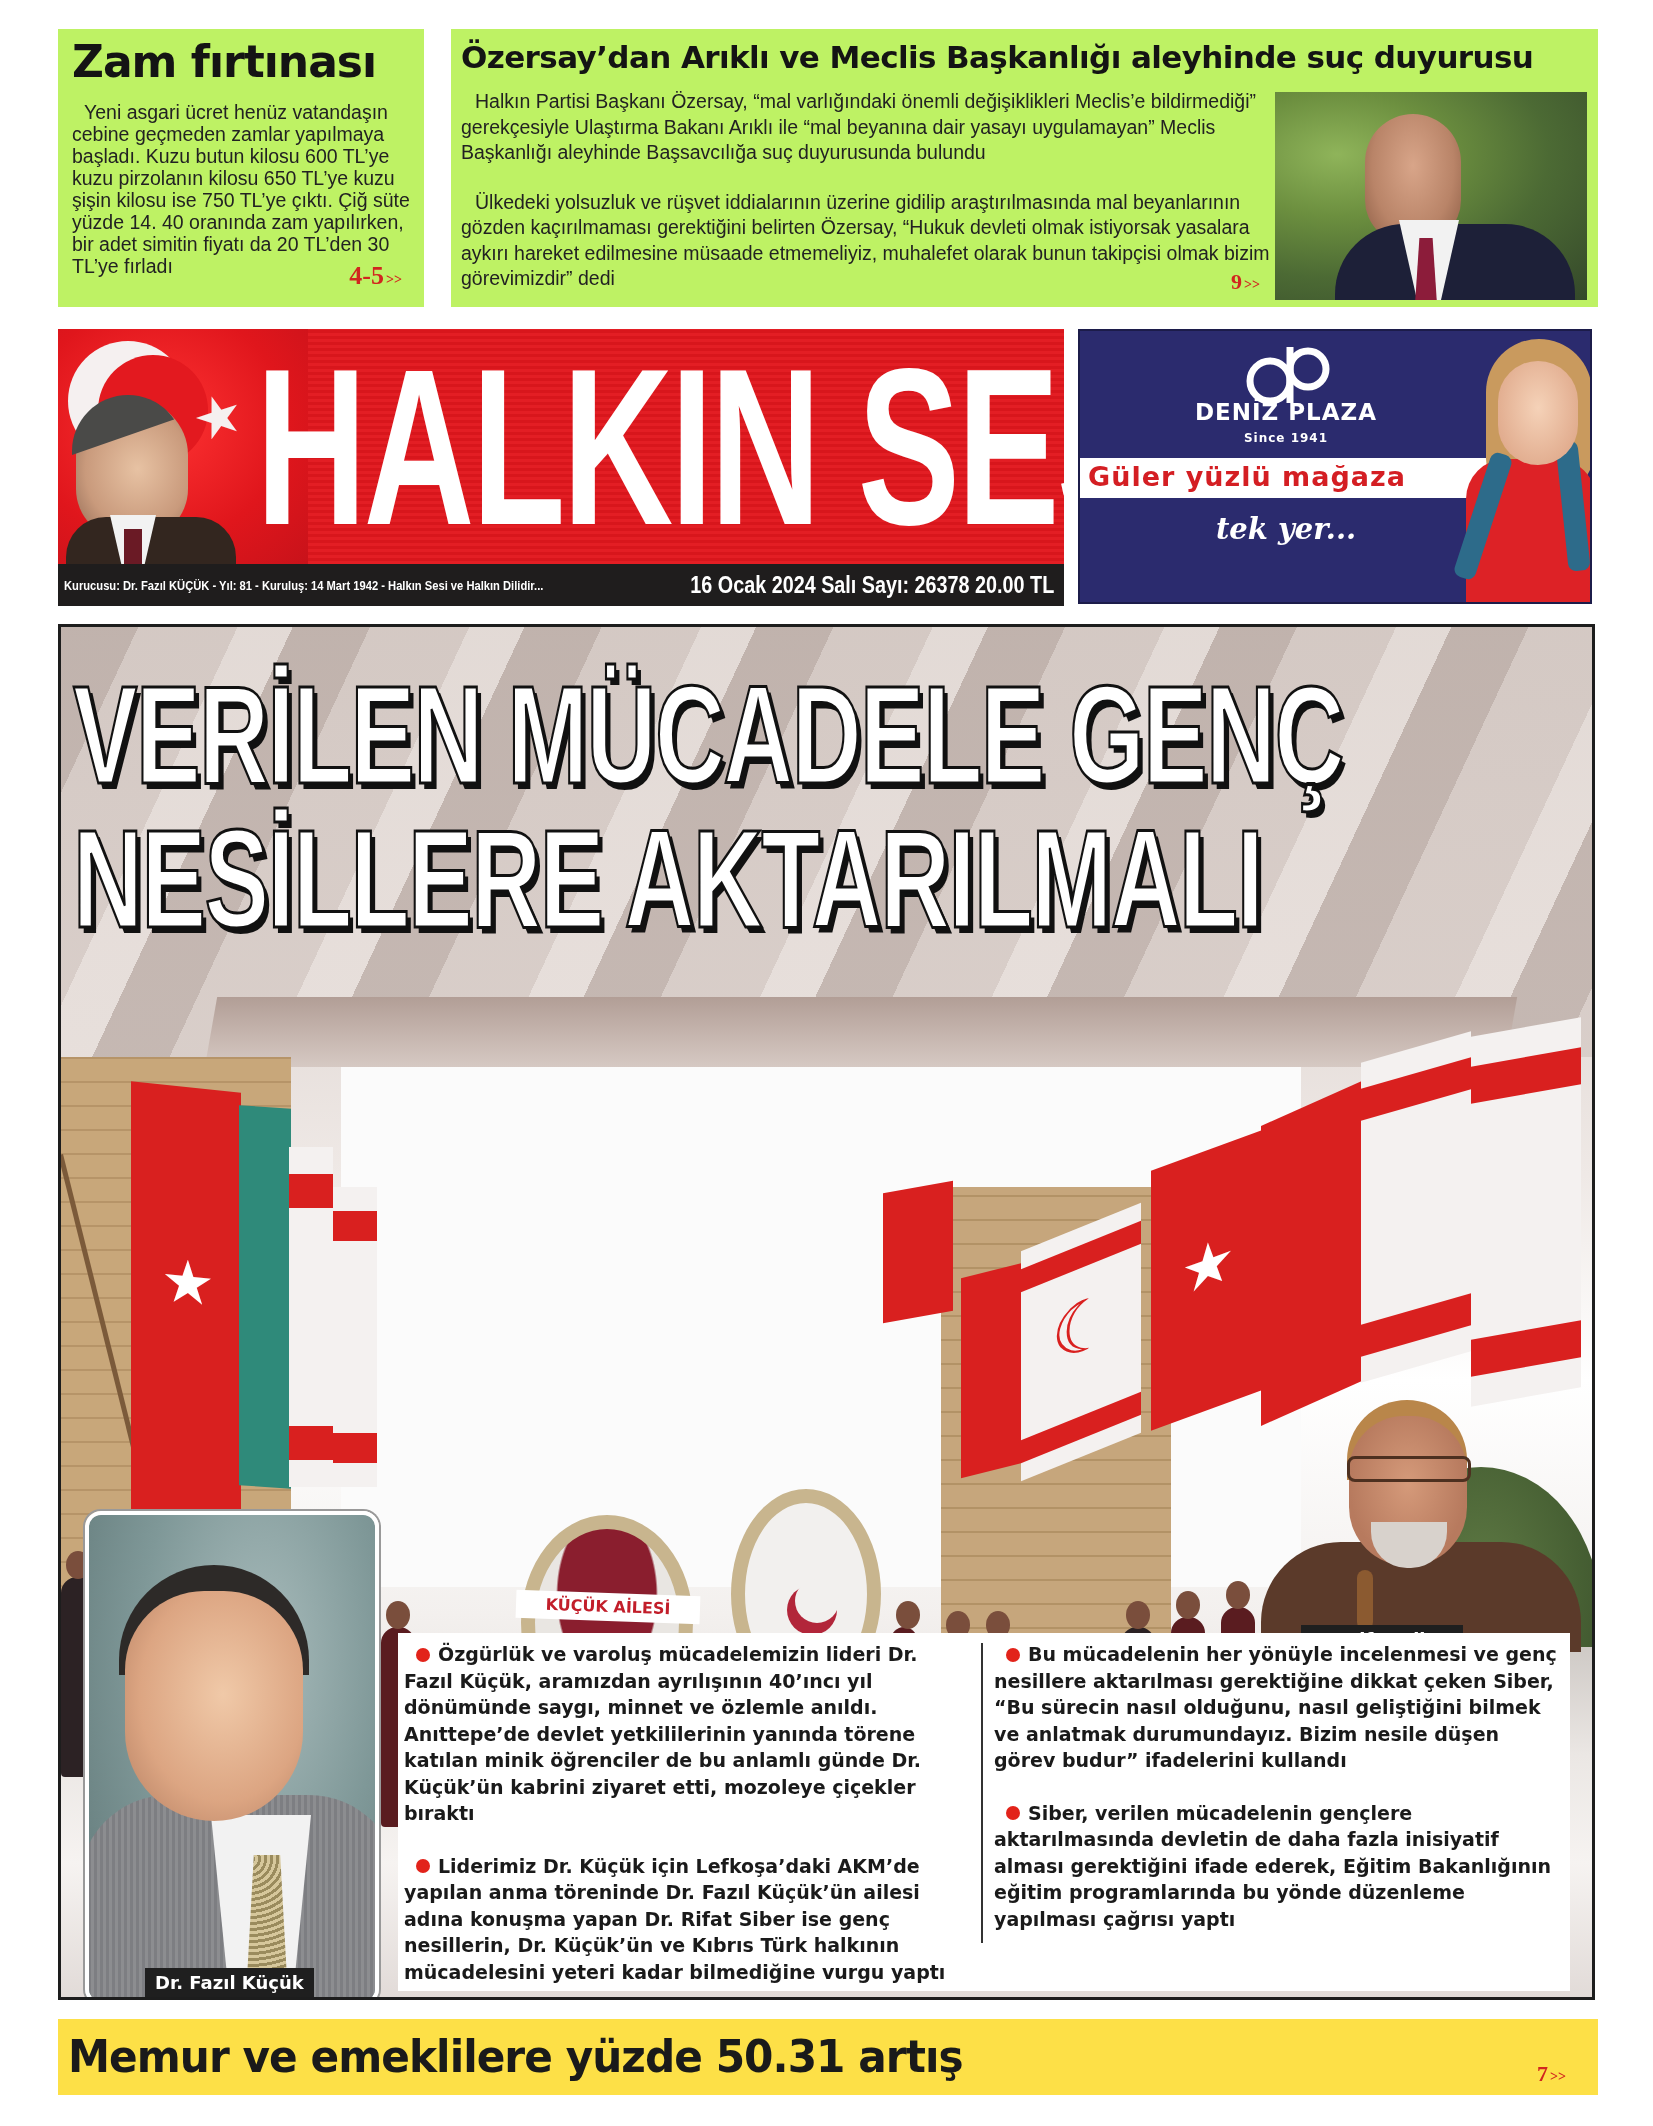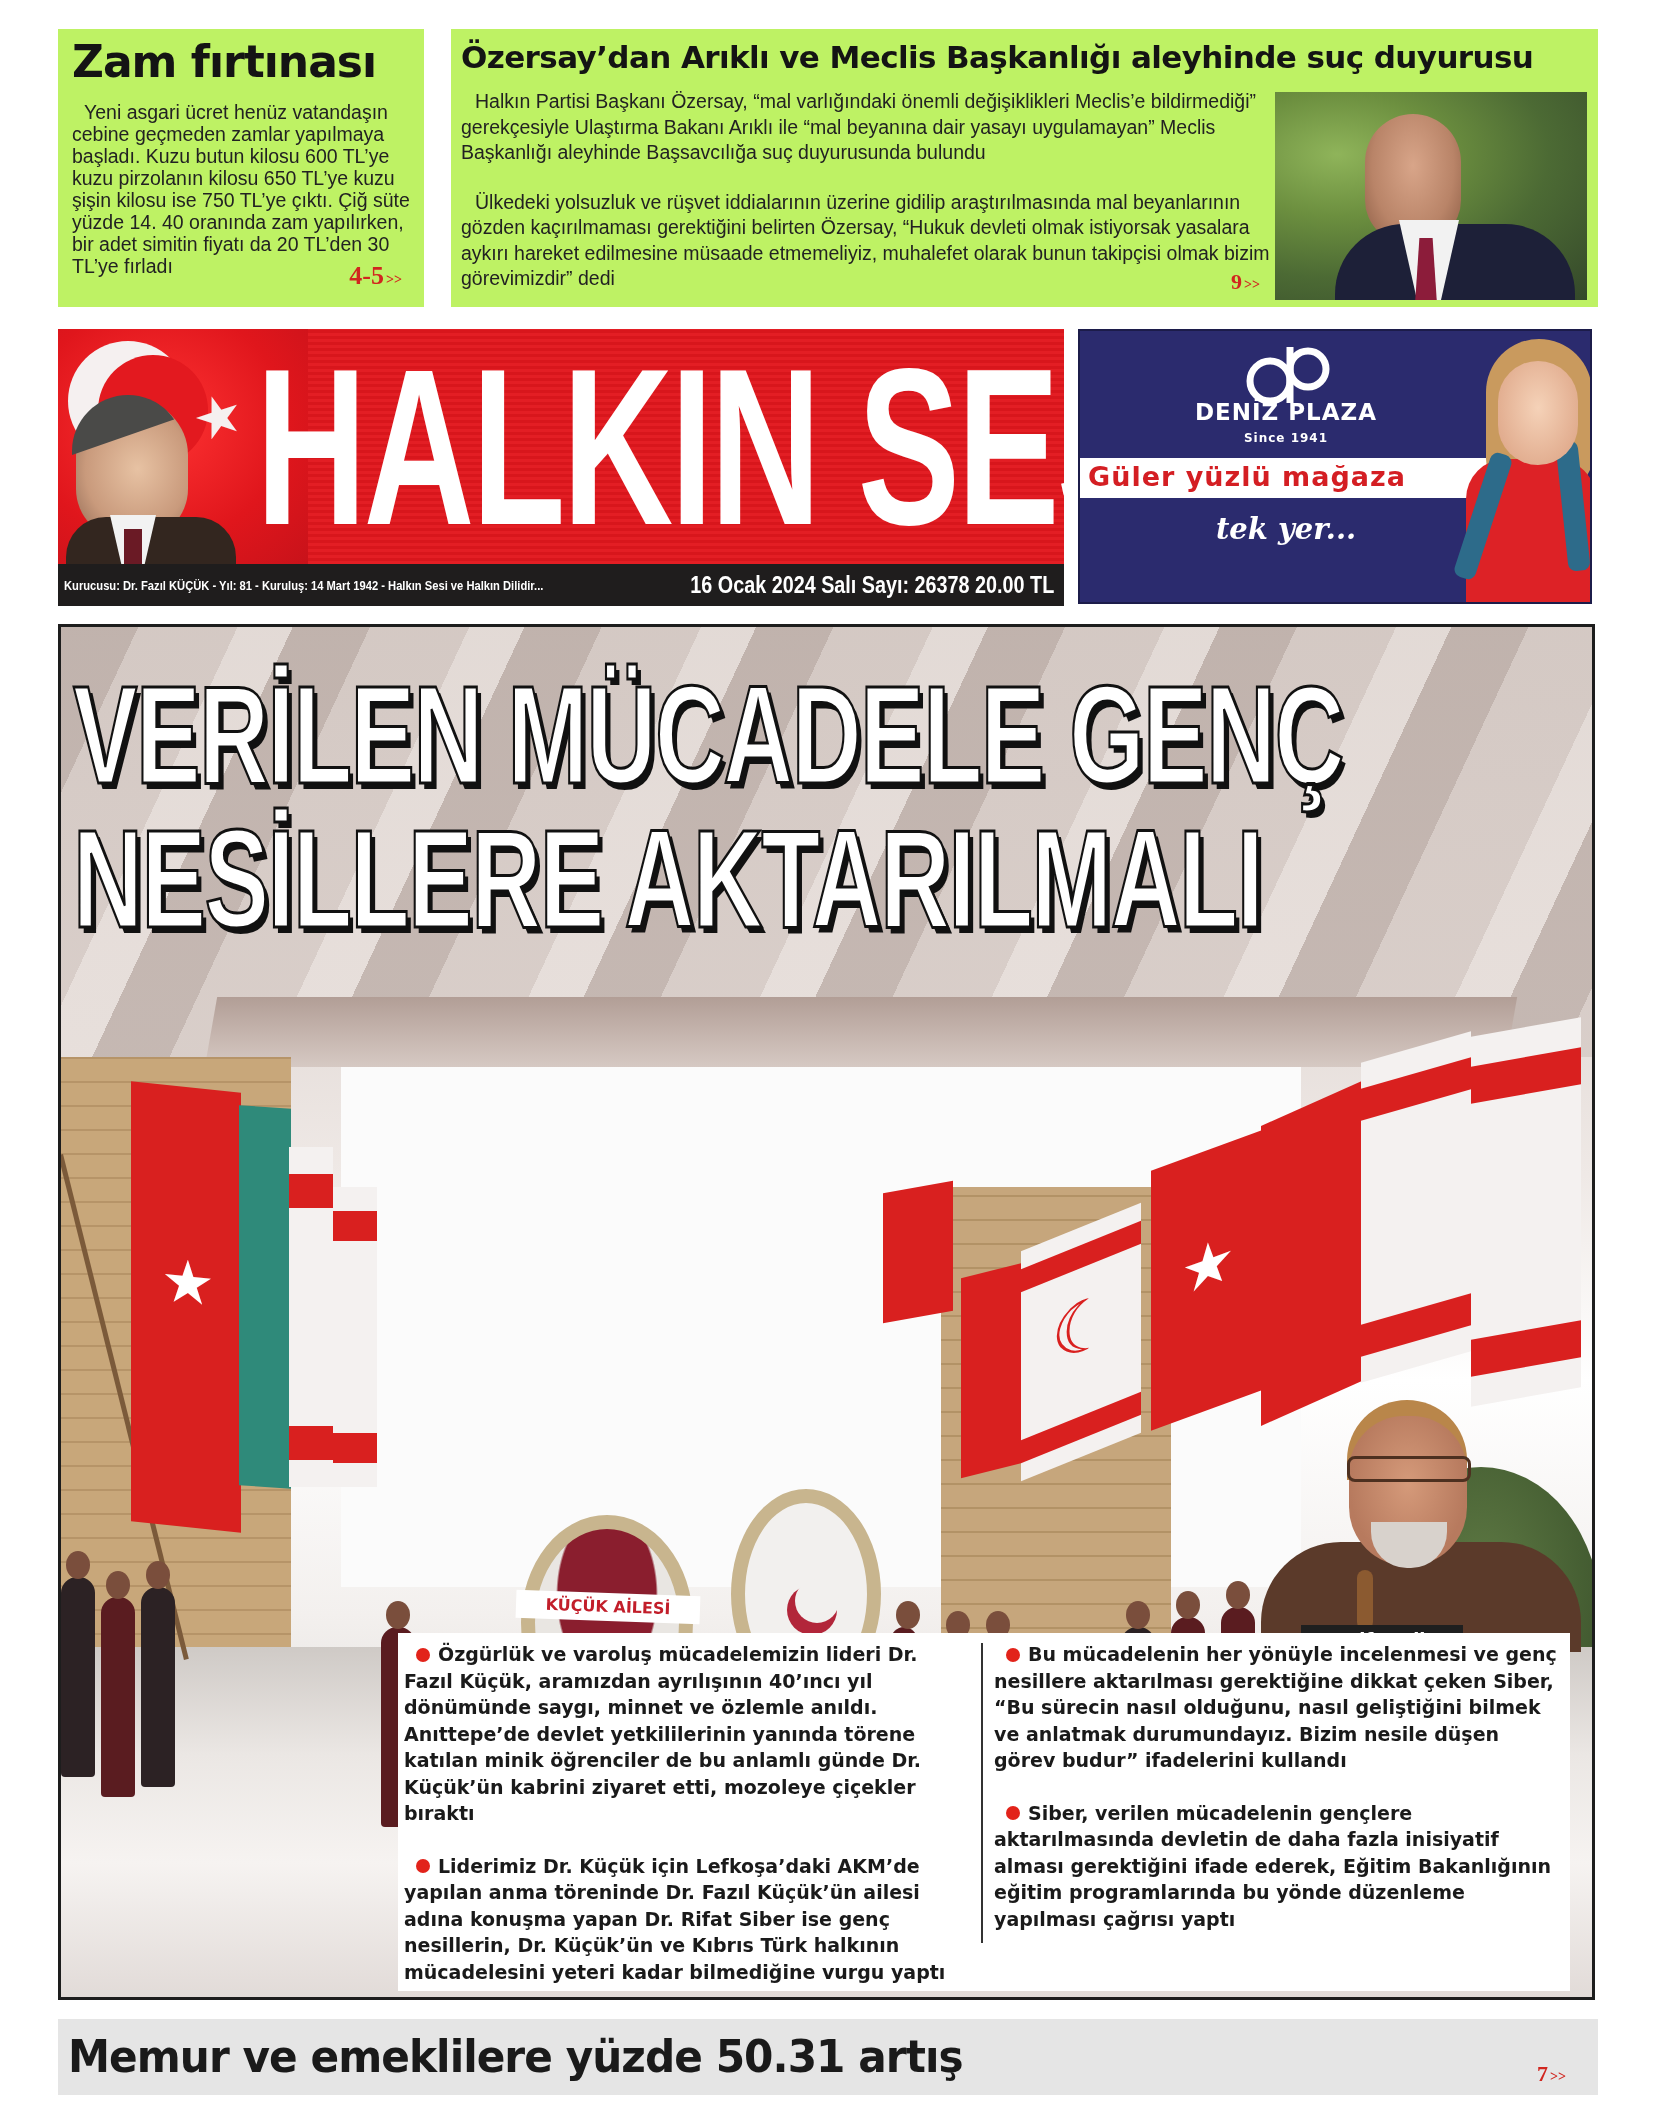--- a/index.html
+++ b/index.html
@@ -278,6 +278,14 @@
   </div>
   <div class="caption caption-siber">Dr. Rifat Siber</div>
 
+  <div class="portrait-kucuk">
+    <div class="suit"></div>
+    <div class="shirt"></div>
+    <div class="tie"></div>
+    <div class="hair"></div>
+    <div class="face"></div>
+    <div class="caption caption-kucuk">Dr. Fazıl Küçük</div>
+  </div>
 
   <div class="story-box">
     <div class="story-col story-col-left">

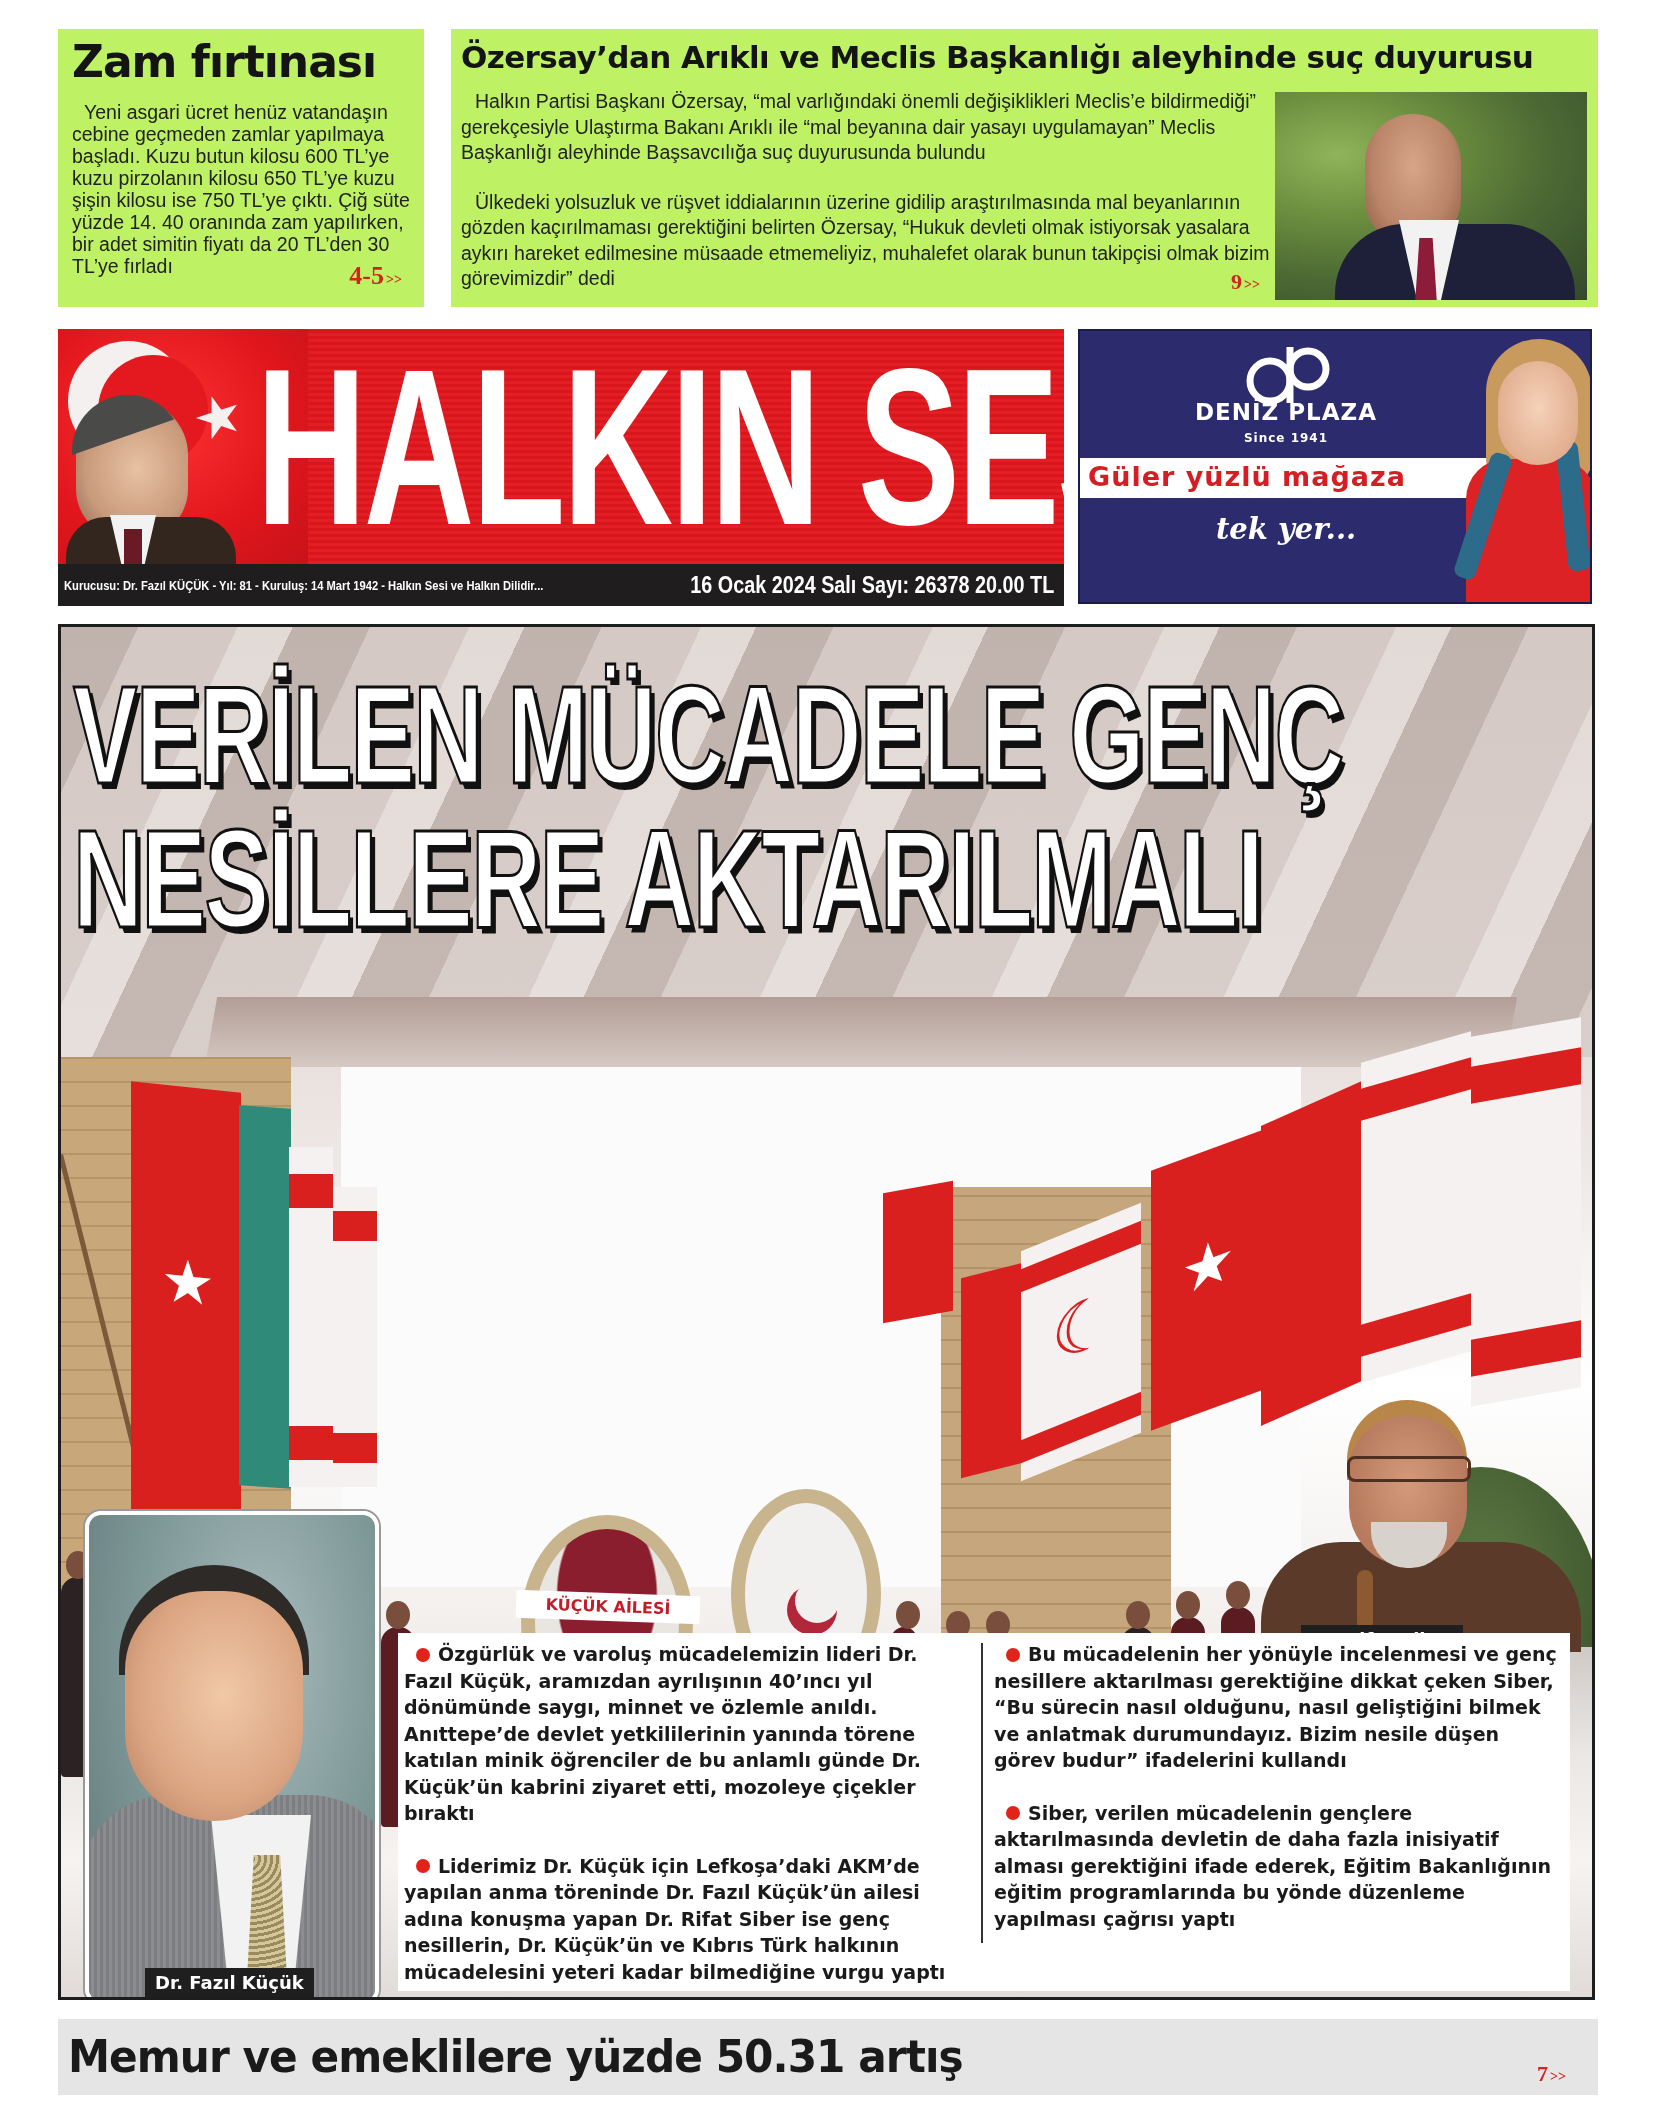--- a/index.html
+++ b/index.html
@@ -136,7 +136,7 @@
   .bullet { display: inline-block; width: 14px; height: 14px; border-radius: 50%; background: #e2231a; margin: 0 8px 2px 12px; vertical-align: middle; }
 
   
-  .bottom-teaser { position: absolute; left: 58px; top: 2019px; width: 1540px; height: 76px; background: #e5e5e5; }
+  .bottom-teaser { position: absolute; left: 58px; top: 2019px; width: 1540px; height: 76px; background: #fde047; }
   .bottom-teaser h2 { position: absolute; left: 10px; top: 6px; font-family: "DejaVu Sans", sans-serif; font-weight: bold; font-size: 44px; letter-spacing: -1px; line-height: 64px; white-space: nowrap; transform: scaleX(0.96); transform-origin: left center; }
   .bottom-teaser .text { position: absolute; left: 950px; top: 12px; width: 560px; font-family: "Liberation Sans", sans-serif; font-size: 19.5px; line-height: 26px; color: #222; }
   .bottom-teaser .page-ref { position: absolute; right: 32px; bottom: 8px; font-size: 22px; }

